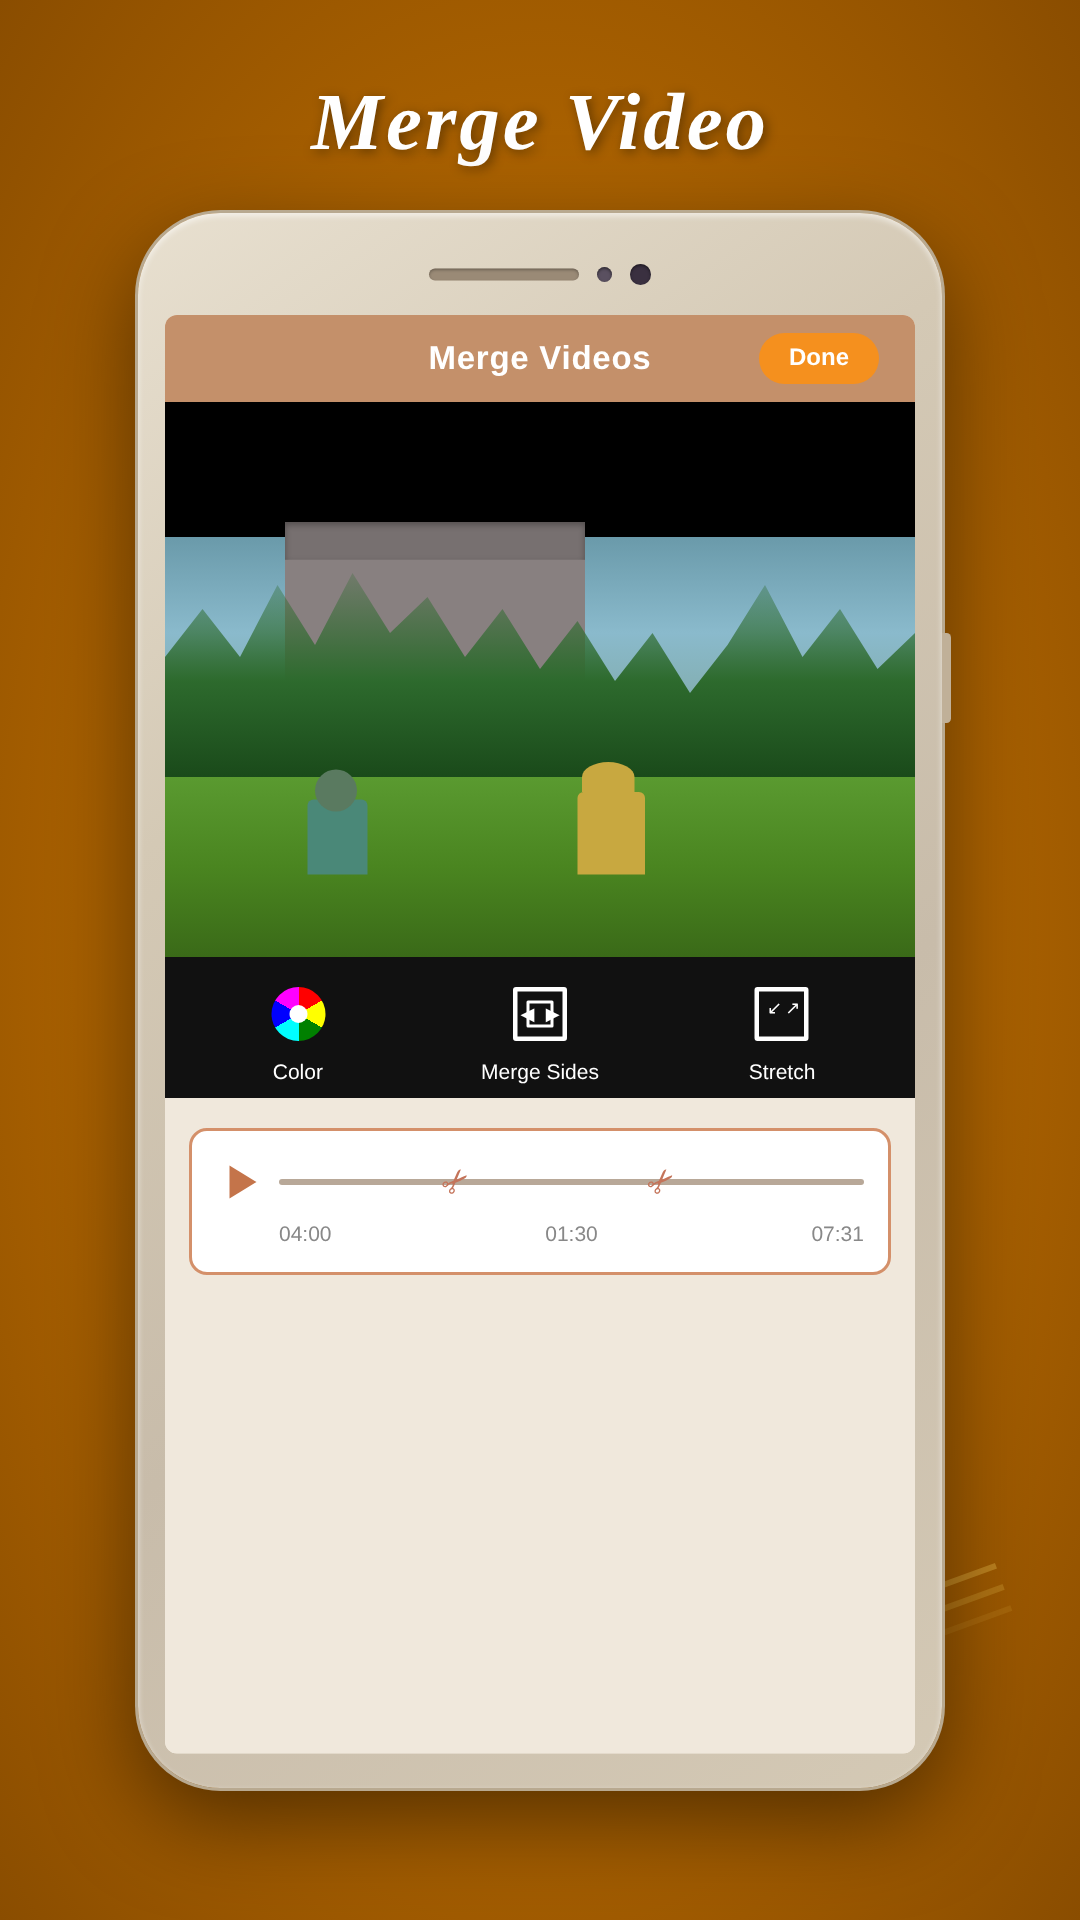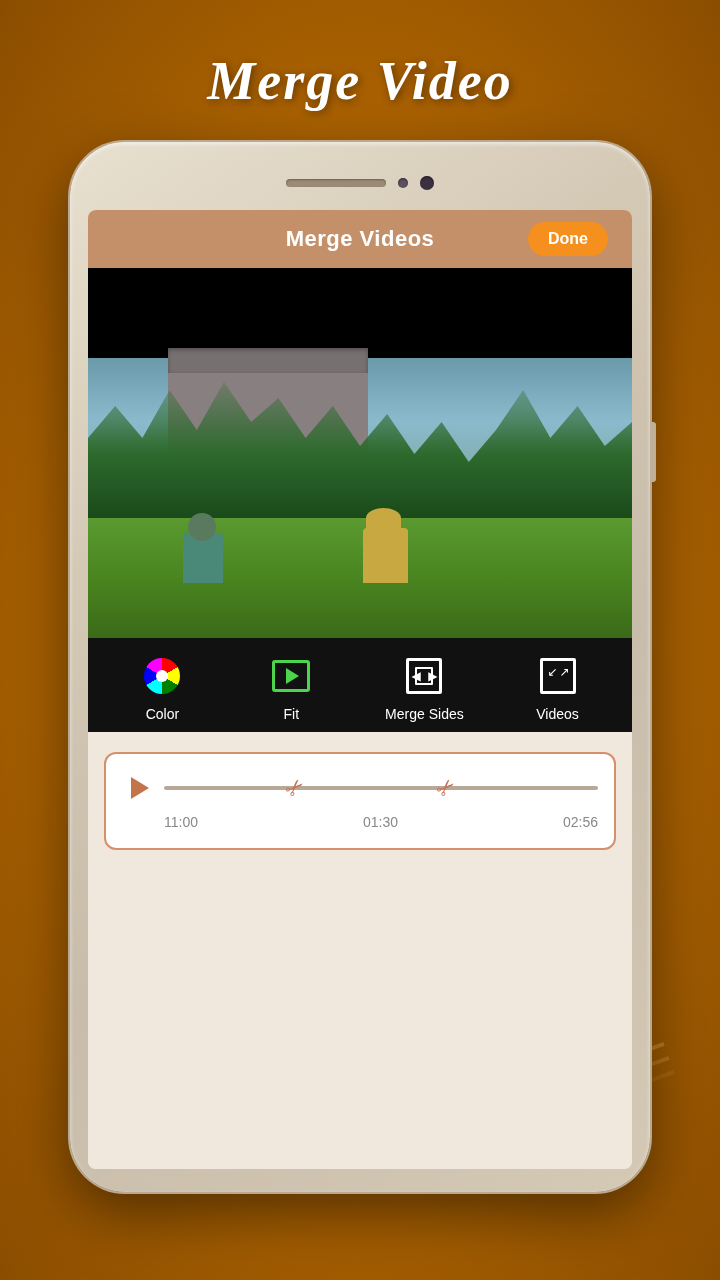--- a/index.html
+++ b/index.html
@@ -53,7 +53,7 @@
       position: relative;
       z-index: 1;
       margin-top: 30px;
-      width: 580px;
+      width: 536px;
       height: 1050px;
       background: linear-gradient(145deg, #e8e0d0 0%, #d4c9b5 30%, #c8bcaa 60%, #d4c9b5 100%);
       border-radius: 55px;

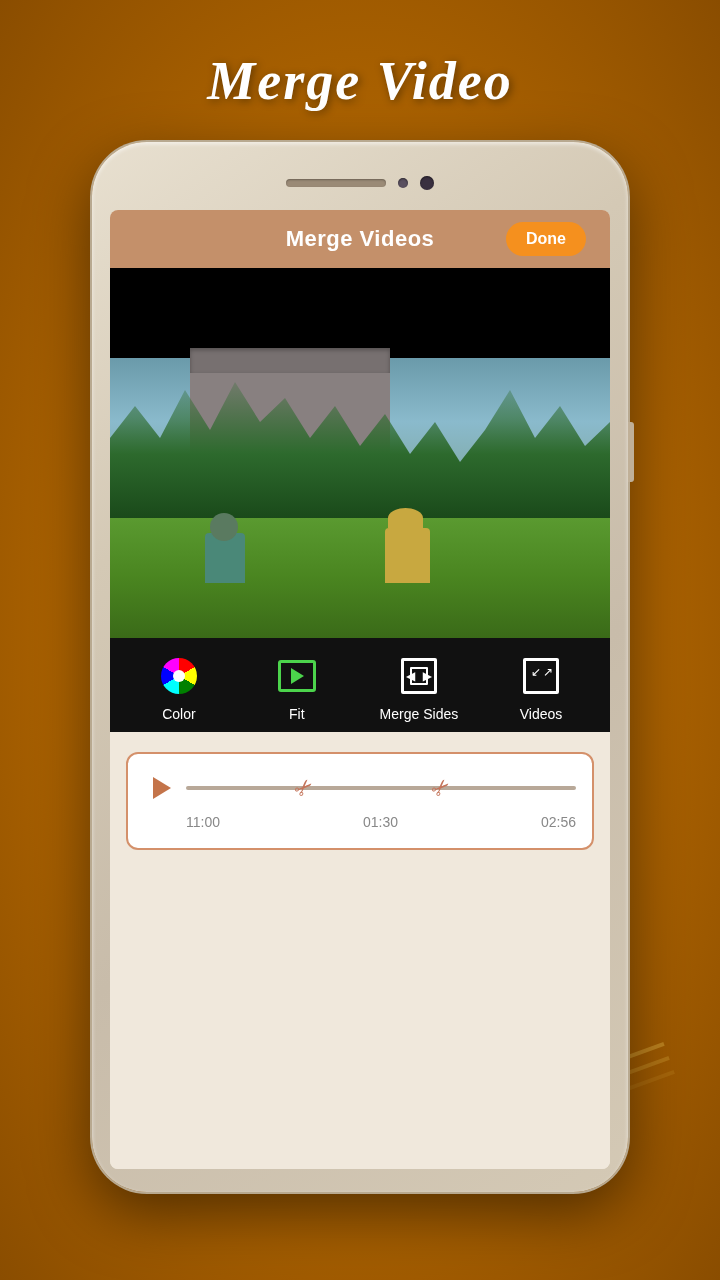--- a/index.html
+++ b/index.html
@@ -523,12 +523,6 @@
         <span class="toolbar-label">Color</span>
       </div>
 
-      <div class="toolbar-item">
-        <div class="toolbar-icon">
-          <div class="fit-icon"></div>
-        </div>
-        <span class="toolbar-label">Fit</span>
-      </div>
 
       <div class="toolbar-item">
         <div class="toolbar-icon">

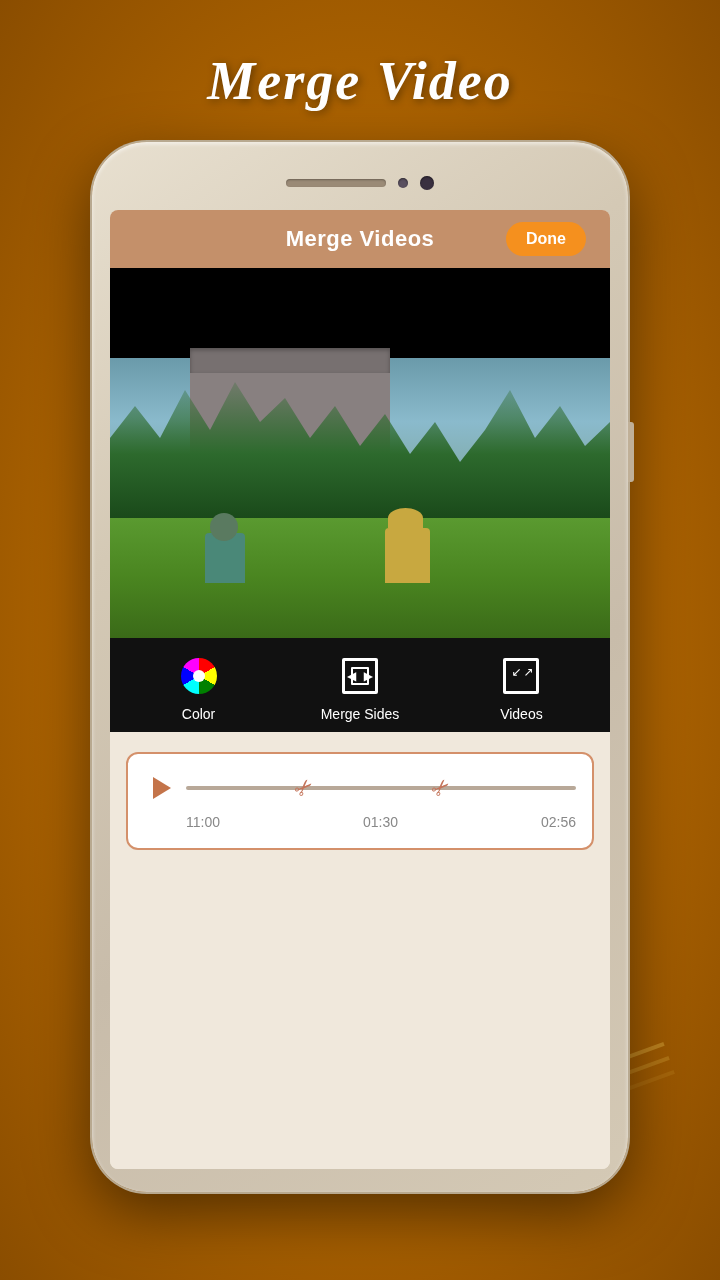--- a/index.html
+++ b/index.html
@@ -541,7 +541,7 @@
             <div class="stretch-arrows"></div>
           </div>
         </div>
-        <span class="toolbar-label">Videos</span>
+        <span class="toolbar-label">Stretch</span>
       </div>
     </div>
 

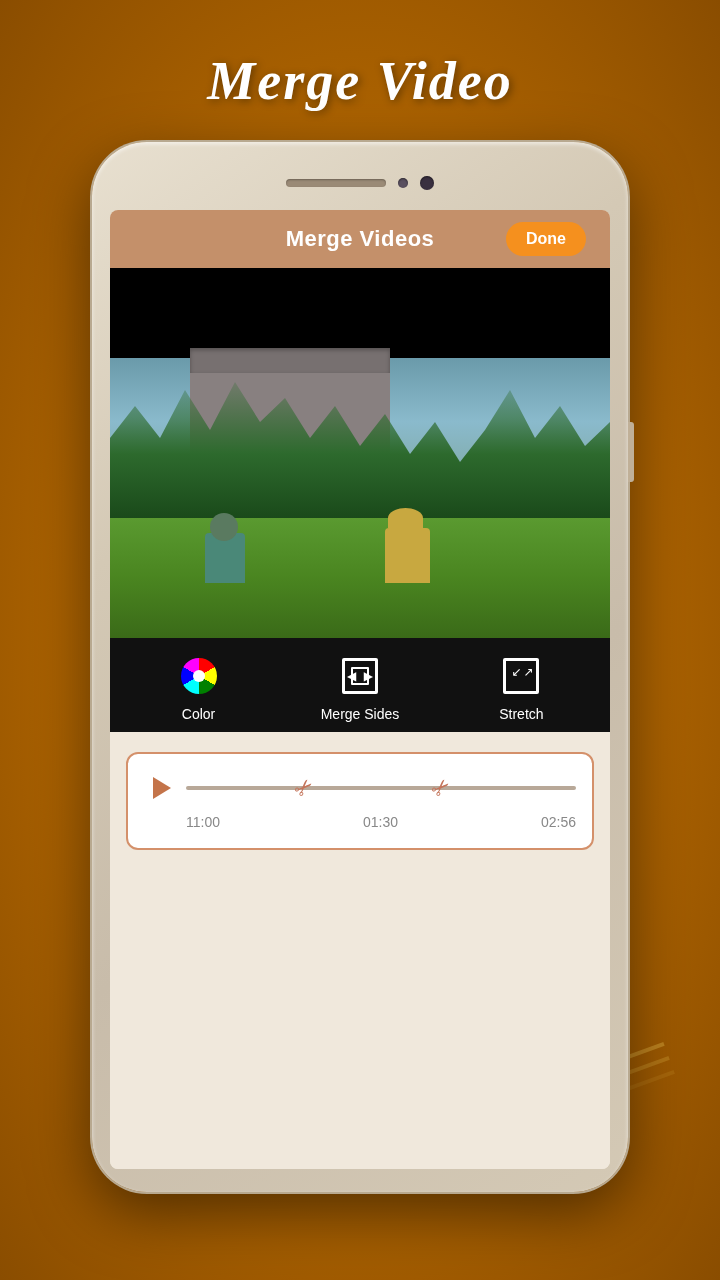--- a/index.html
+++ b/index.html
@@ -563,7 +563,7 @@
         </div>
 
         <div class="trim-timestamps">
-          <span class="timestamp">11:00</span>
+          <span class="timestamp">04:00</span>
           <span class="timestamp">01:30</span>
           <span class="timestamp">02:56</span>
         </div>

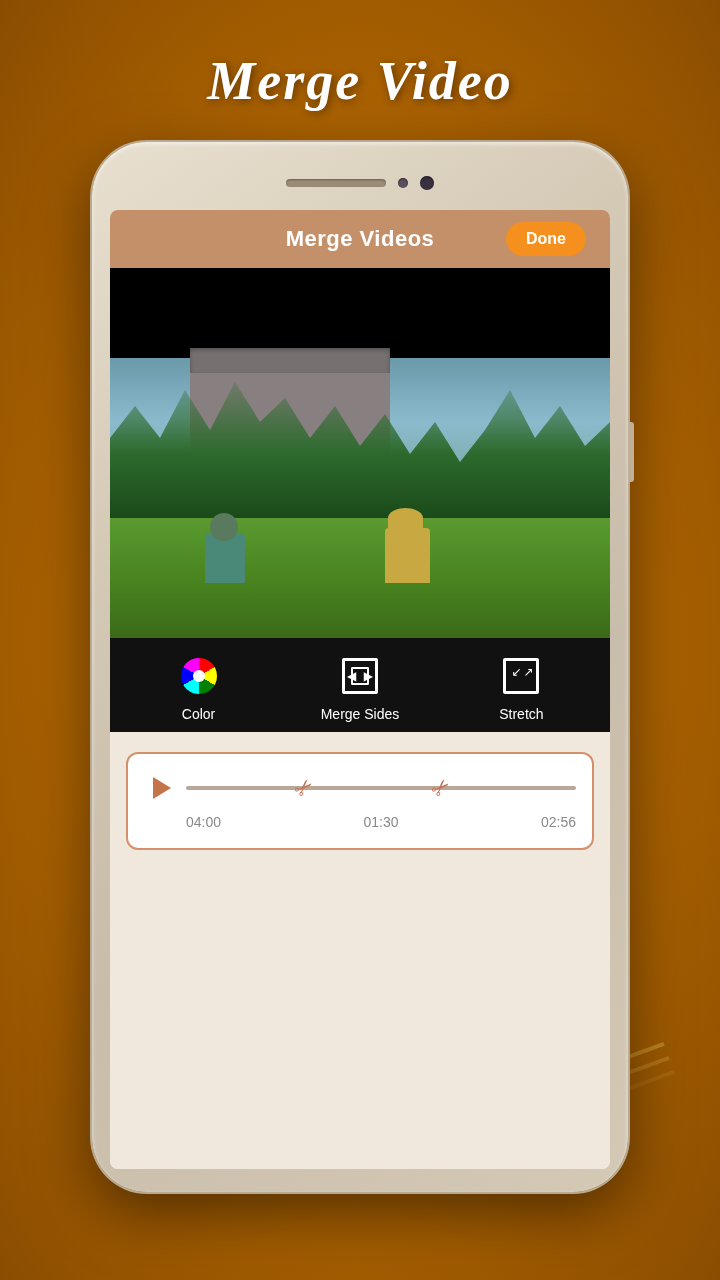--- a/index.html
+++ b/index.html
@@ -565,7 +565,7 @@
         <div class="trim-timestamps">
           <span class="timestamp">04:00</span>
           <span class="timestamp">01:30</span>
-          <span class="timestamp">02:56</span>
+          <span class="timestamp">07:31</span>
         </div>
       </div>
     </div>

